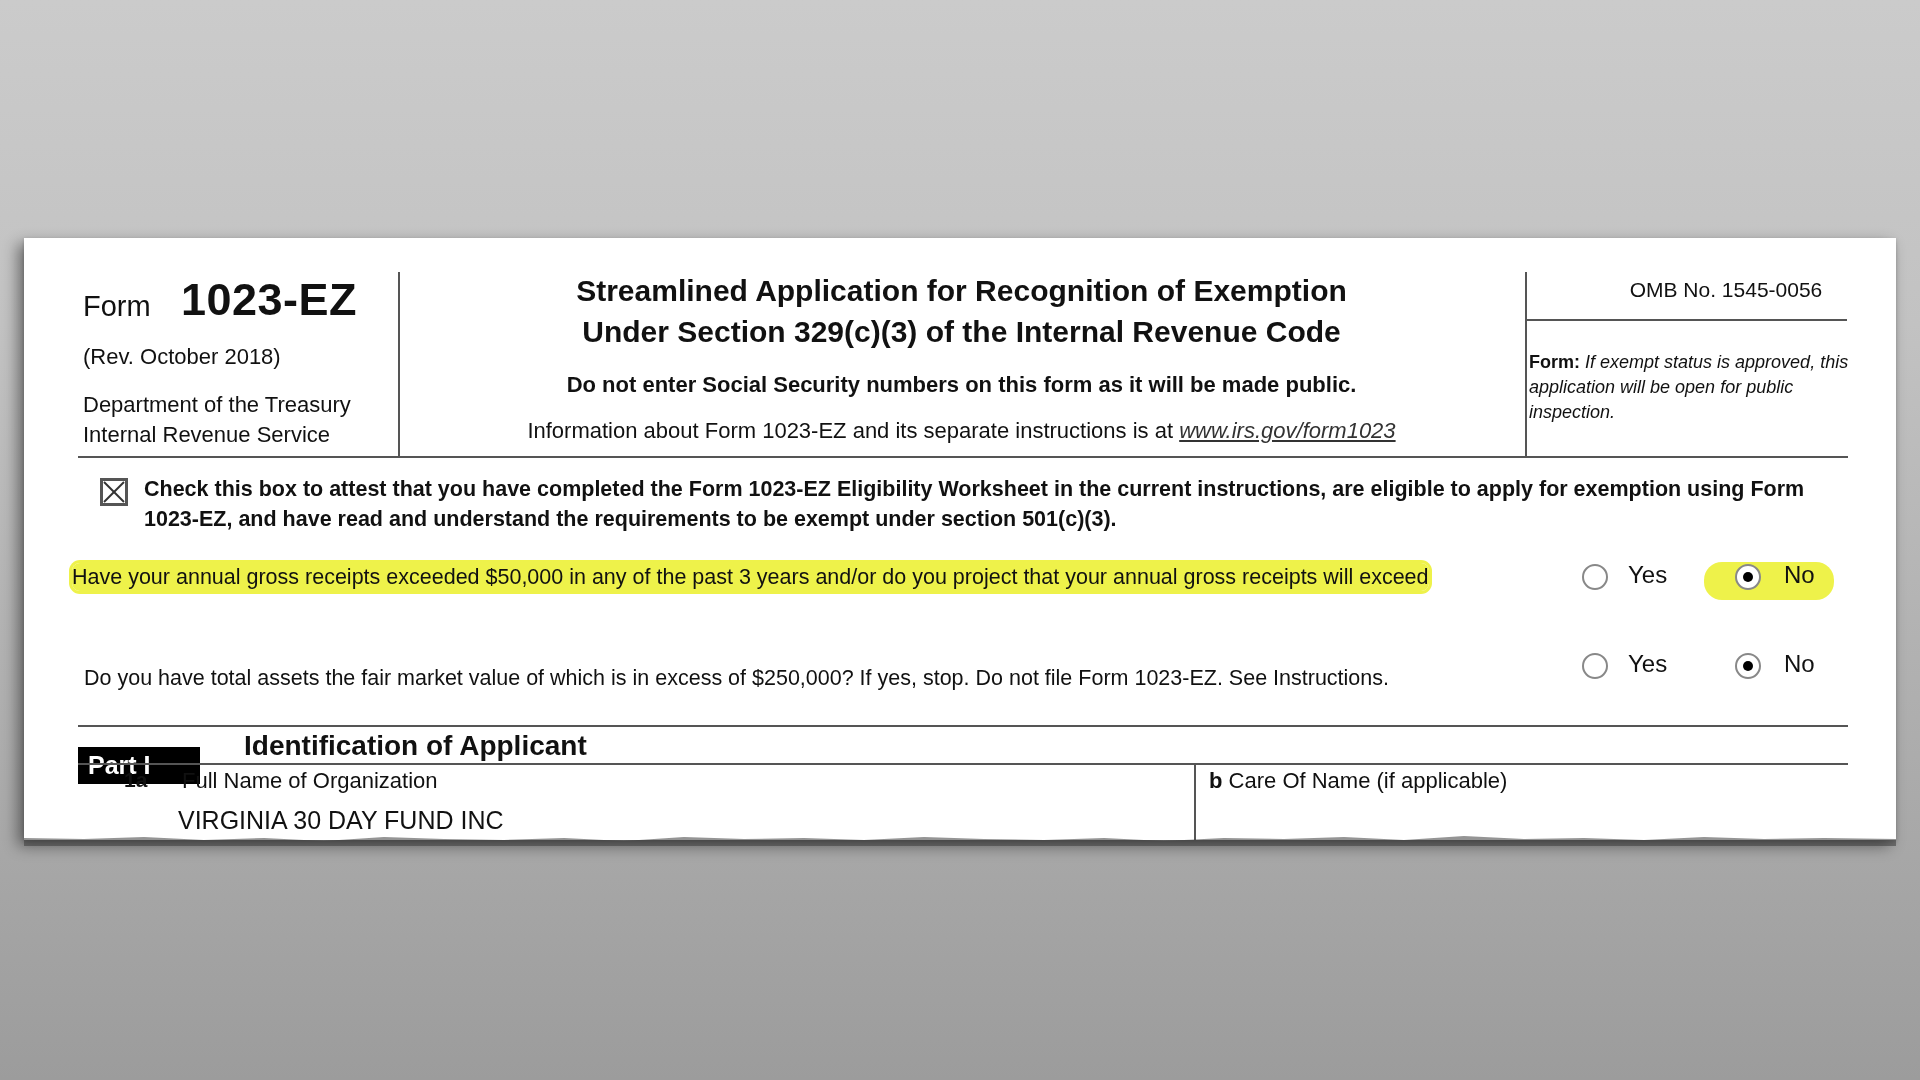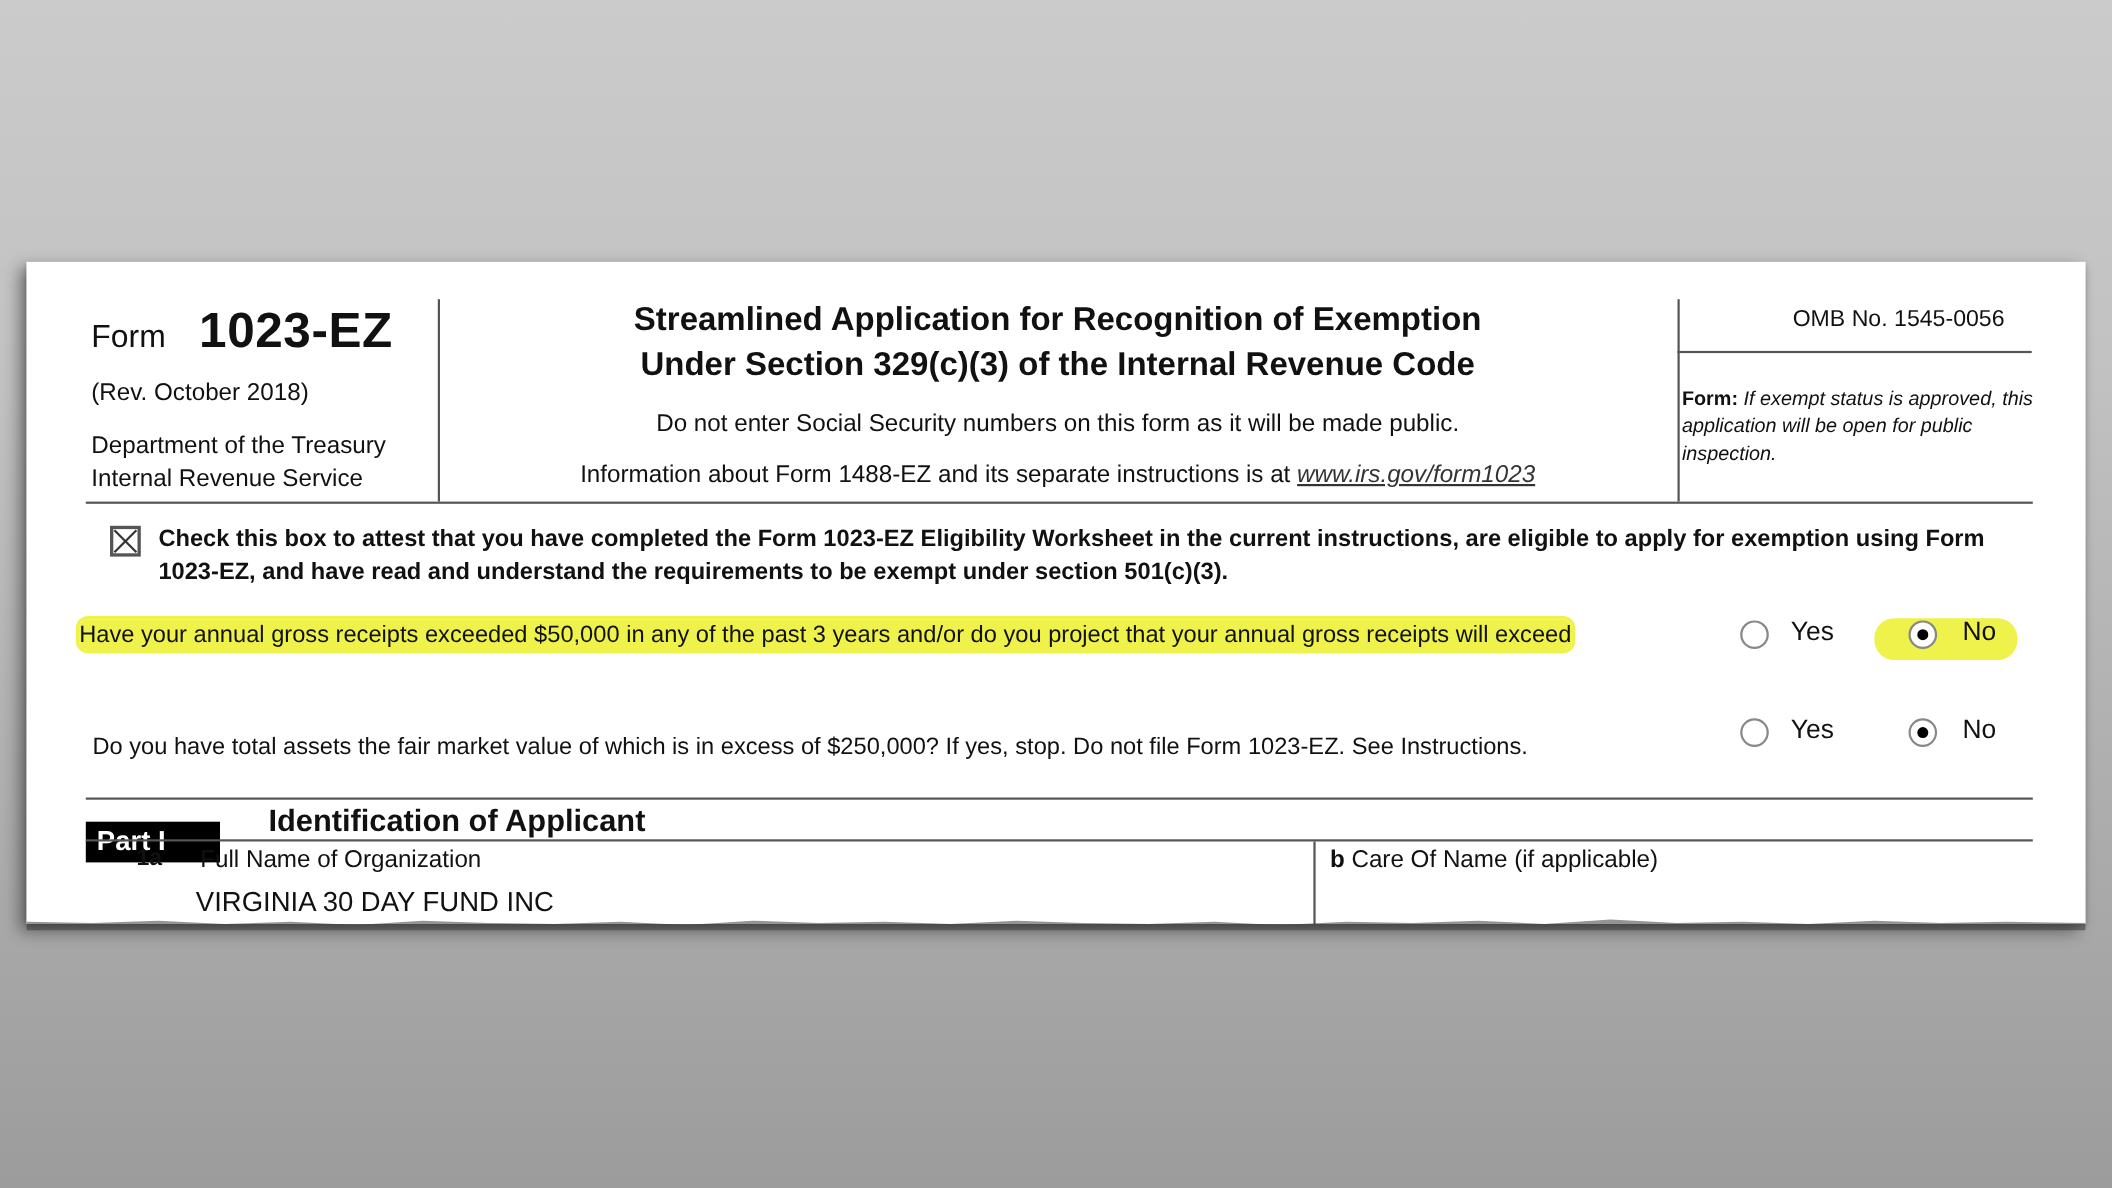--- a/index.html
+++ b/index.html
@@ -27,7 +27,7 @@
   .dept { left:59px; top:152px; font-size:22px; line-height:30px; }
 
   .title { left:374px; width:1127px; text-align:center; font-size:30px; font-weight:bold; line-height:41px; top:32px; white-space:normal; }
-  .ssn { left:374px; width:1127px; text-align:center; top:134px; font-size:22px; }
+  .ssn { left:374px; width:1127px; text-align:center; top:134px; font-size:22px;font-weight:bold; }
   .info { left:374px; width:1127px; text-align:center; top:180px; font-size:22px; }
   .info a { color:#333; font-style:italic; text-decoration:underline;text-align:right; }
 

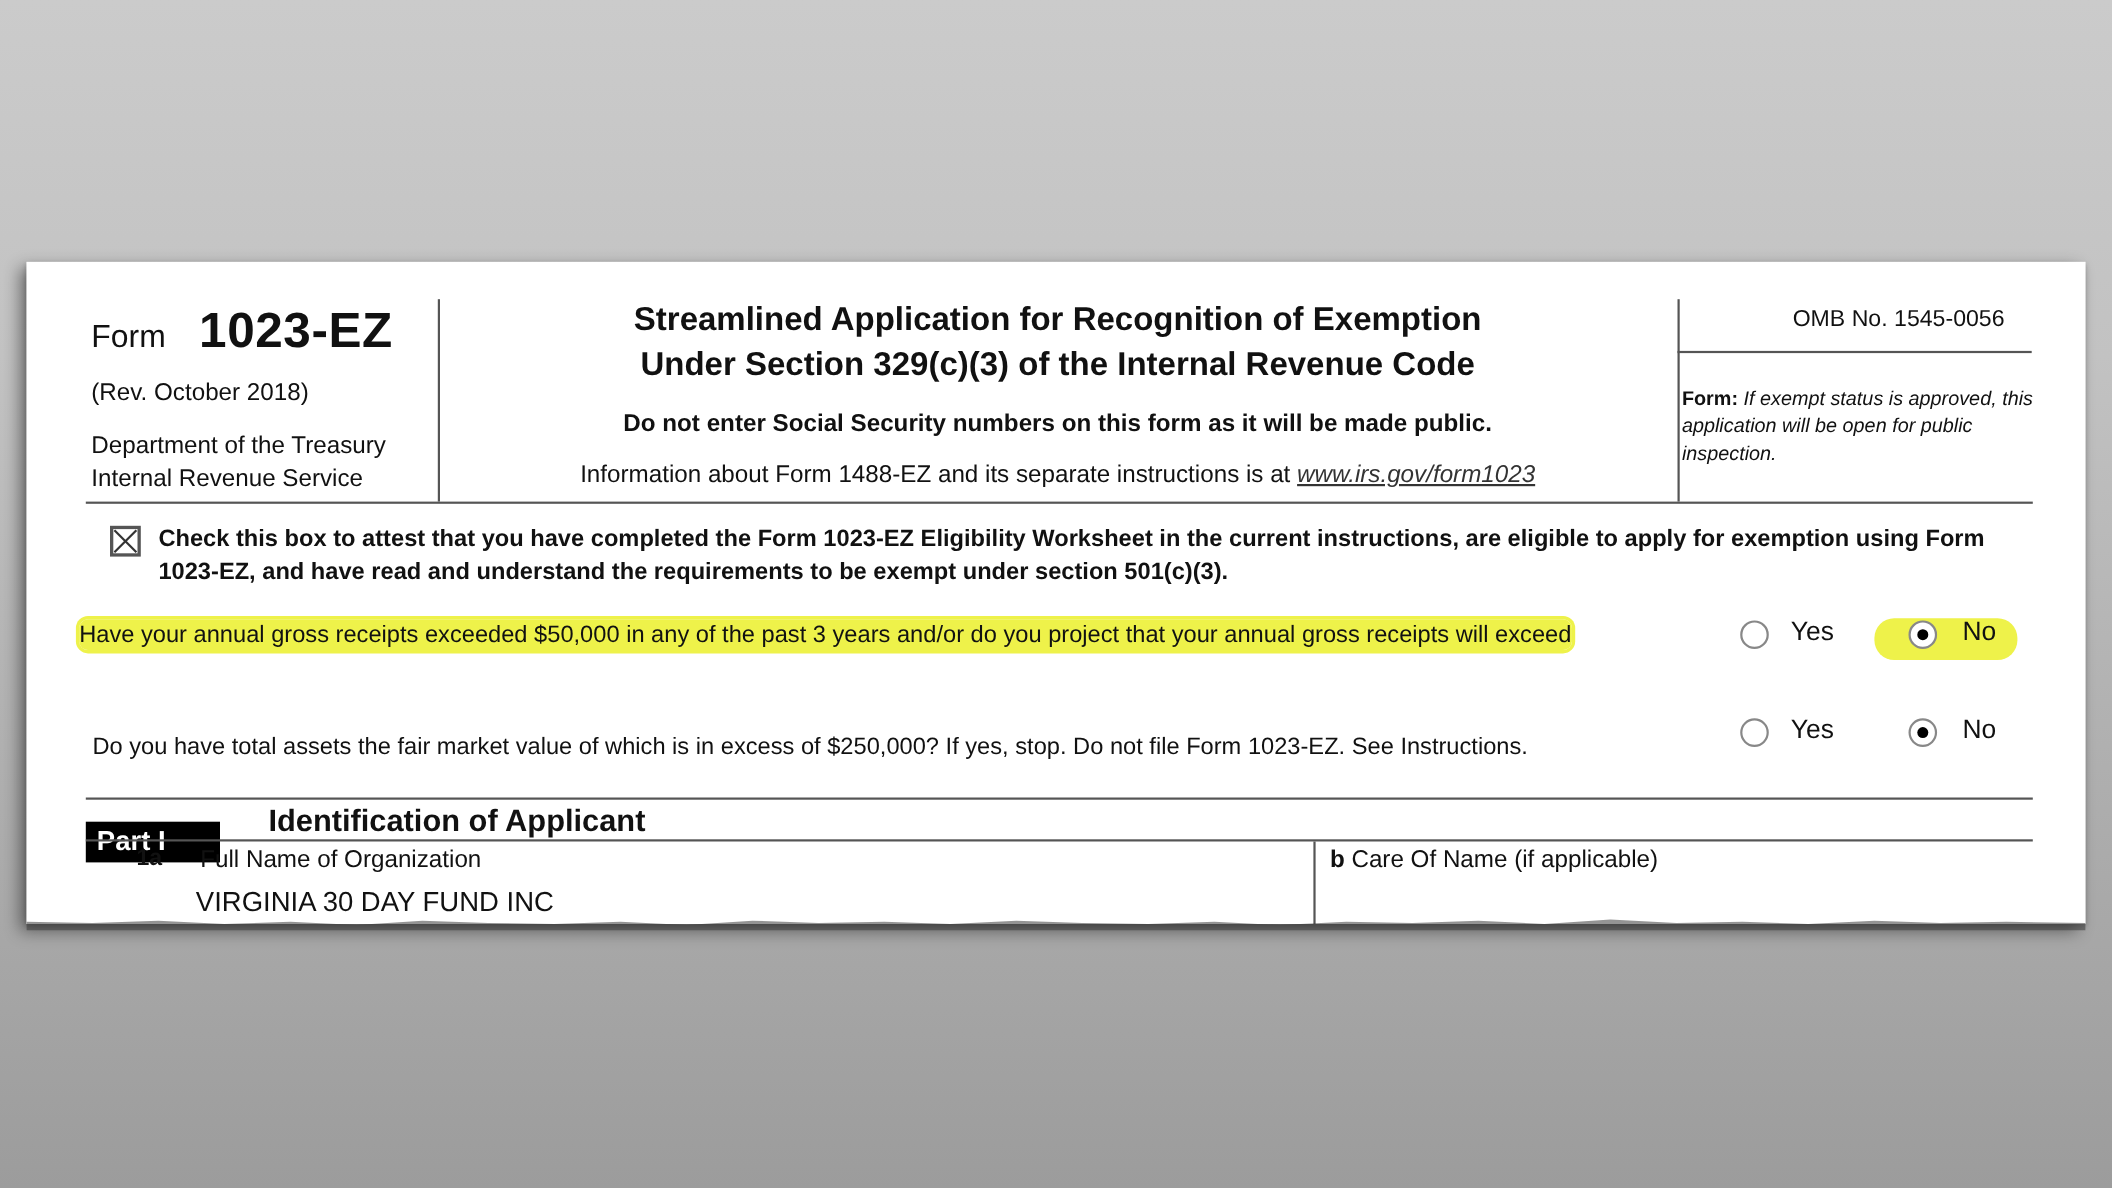--- a/index.html
+++ b/index.html
@@ -77,7 +77,7 @@
   </div>
   <div class="abs ssn">Do not enter Social Security numbers on this form as it will be made public.</div>
   <div class="abs info">
-    <span>Information about Form 1488-EZ and its separate instructions is at</span>
+    <span>Information about Form 1023-EZ and its separate instructions is at</span>
     <a>www.irs.gov/form1023</a>
   </div>
 

